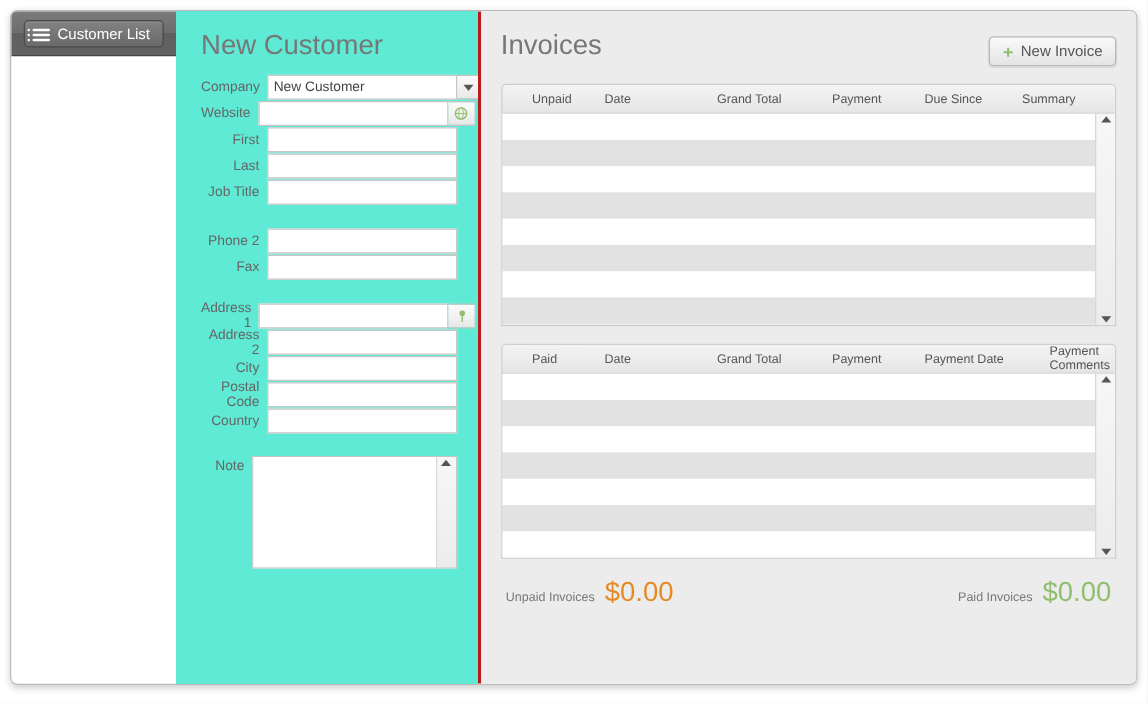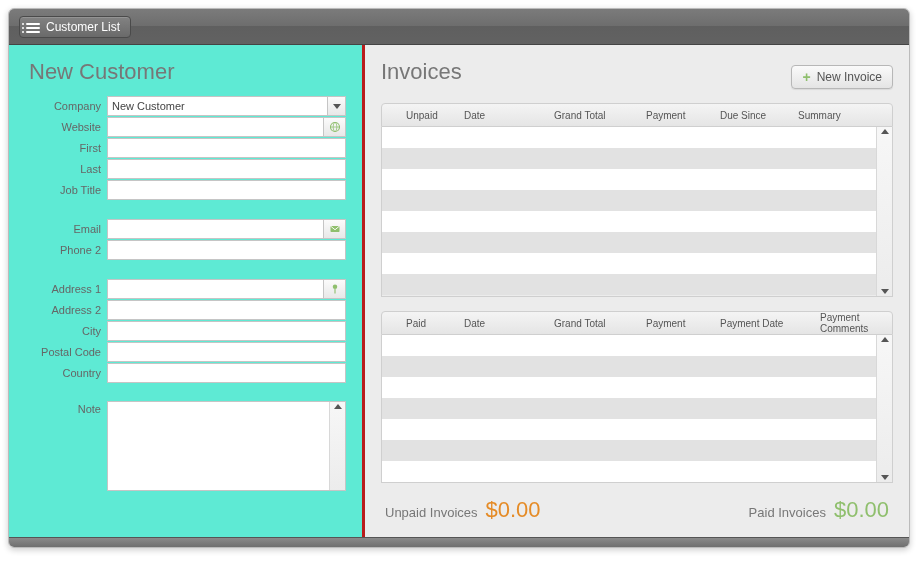--- a/index.html
+++ b/index.html
@@ -21,7 +21,6 @@
   box-shadow: 0 2px 6px rgba(0,0,0,.2);
   overflow: hidden;
   display: flex;
-  flex-direction: column;
 }
 .topbar {
   height: 36px;

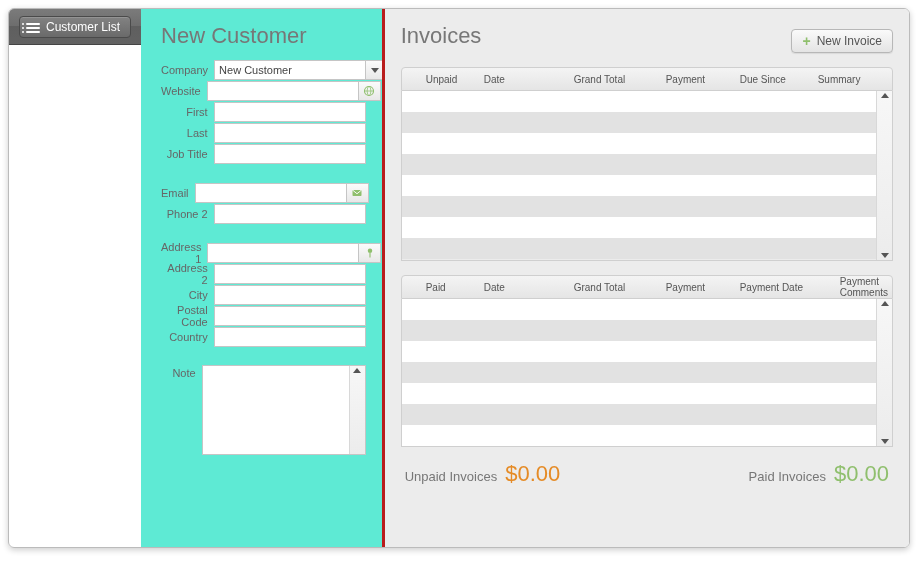--- a/index.html
+++ b/index.html
@@ -294,18 +294,6 @@
 
       <div class="form-group">
         <div class="form-row">
-          <div class="form-label">Email</div>
-          <div class="form-input-wrap">
-            <input class="form-input" value="" style="">
-            <div class="icon-btn">
-              <svg viewBox="0 0 16 16">
-                  <rect x="2" y="4" width="12" height="8" rx="1" fill="#8fbf6d"></rect>
-                  <polyline points="2,4 8,9 14,4" fill="none" stroke="#fff" stroke-width="1.2"></polyline>
-                </svg>
-            </div>
-          </div>
-        </div>
-        <div class="form-row">
           <div class="form-label">Phone 2</div>
           <div class="form-input-wrap">
               <input class="form-input" value="" style="">

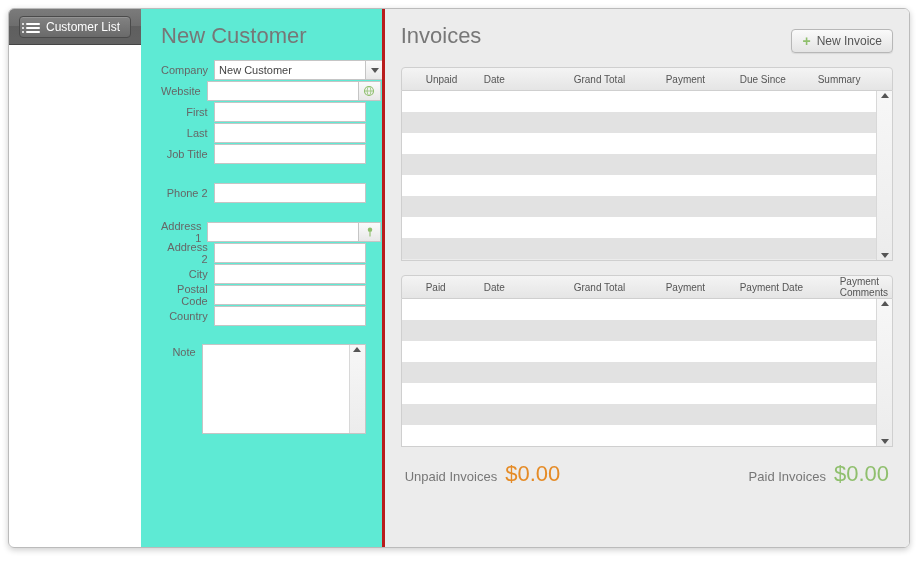--- a/index.html
+++ b/index.html
@@ -299,6 +299,12 @@
               <input class="form-input" value="" style="">
             </div>
         </div>
+        <div class="form-row">
+          <div class="form-label">Fax</div>
+          <div class="form-input-wrap">
+              <input class="form-input" value="" style="">
+            </div>
+        </div>
       </div>
 
       <div class="form-group">

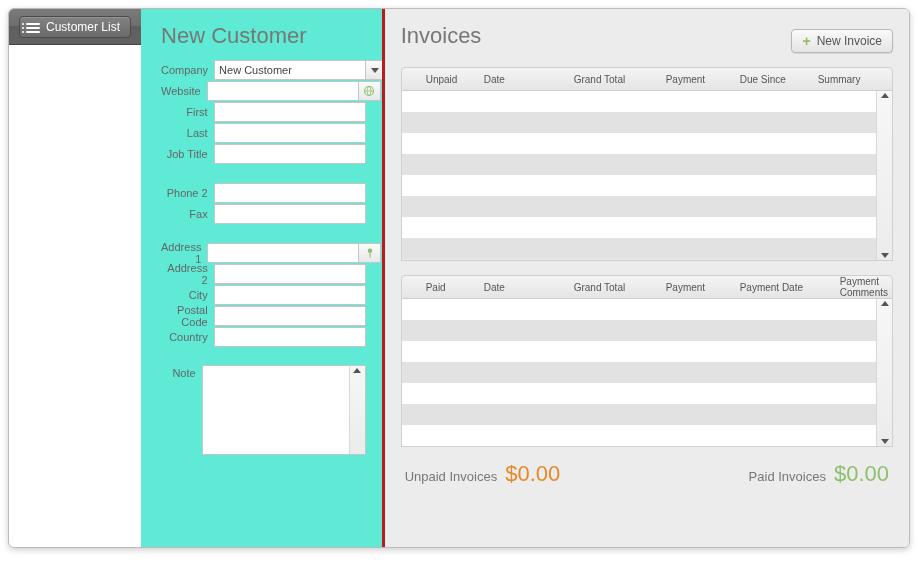--- a/index.html
+++ b/index.html
@@ -218,7 +218,7 @@
   padding: 0 4px;
 }
 .total-item { display:flex; align-items:baseline; gap:8px; }
-.total-label { font-size:13px; color:#777; }
+.total-label { font-size:10px; color:#777; }
 .total-val { font-size:22px; }
 .total-val.orange { color:#e58b26; }
 .total-val.green { color:#8fbf6d; }

